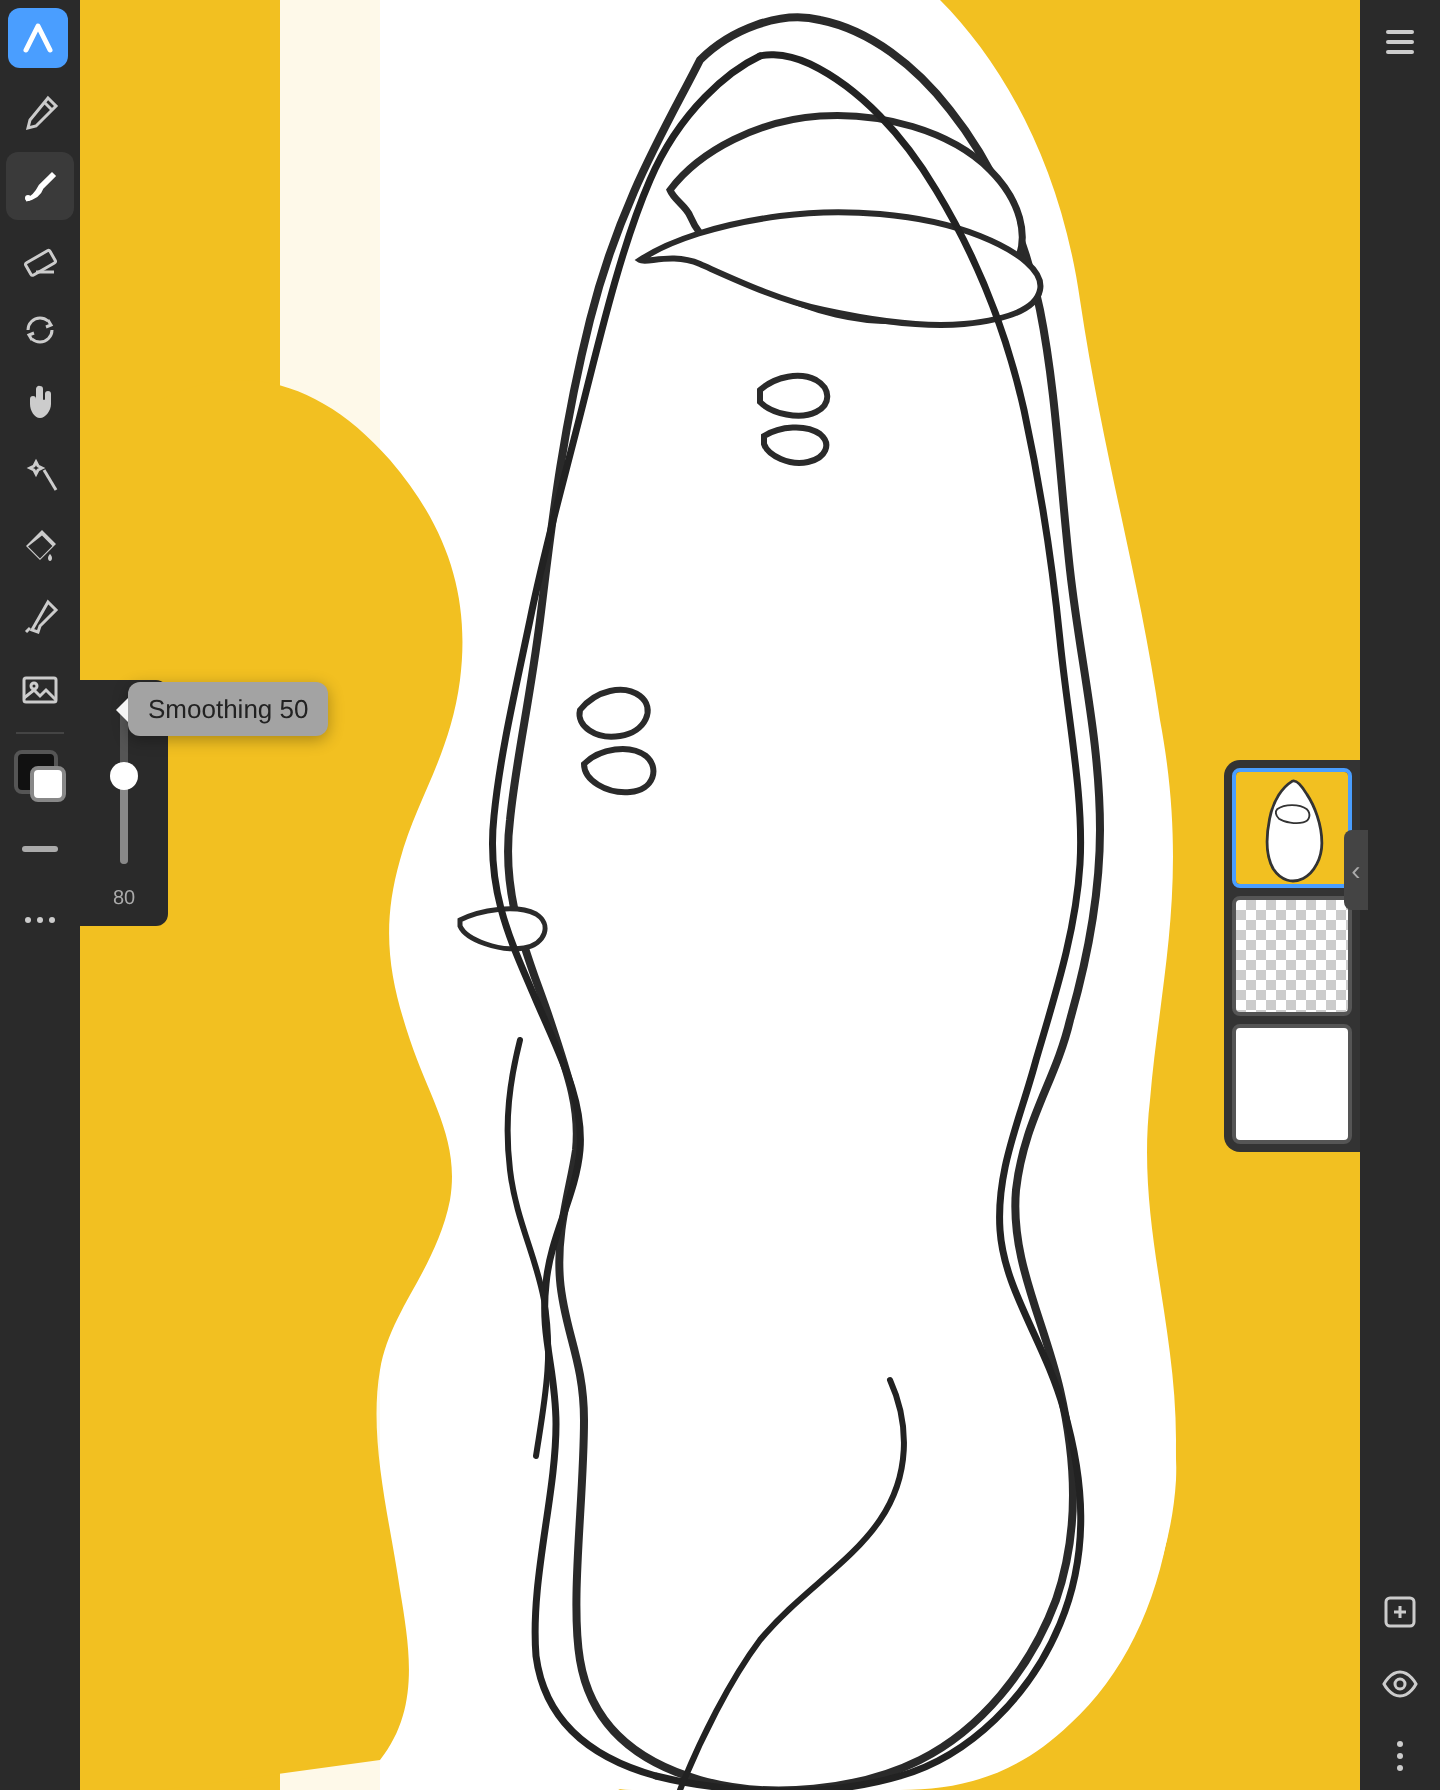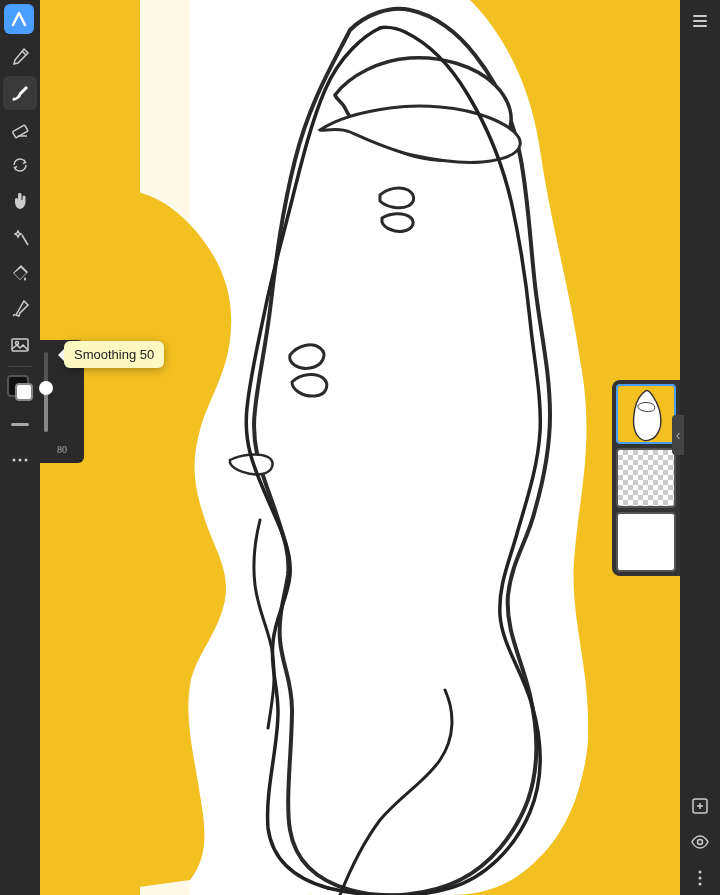--- a/index.html
+++ b/index.html
@@ -125,7 +125,7 @@
       position: absolute;
       top: 341px;
       left: 64px;
-      background: #fef9c3;
+      background: #a3a3a3;
       color: #222;
       font-size: 13px;
       font-weight: 500;

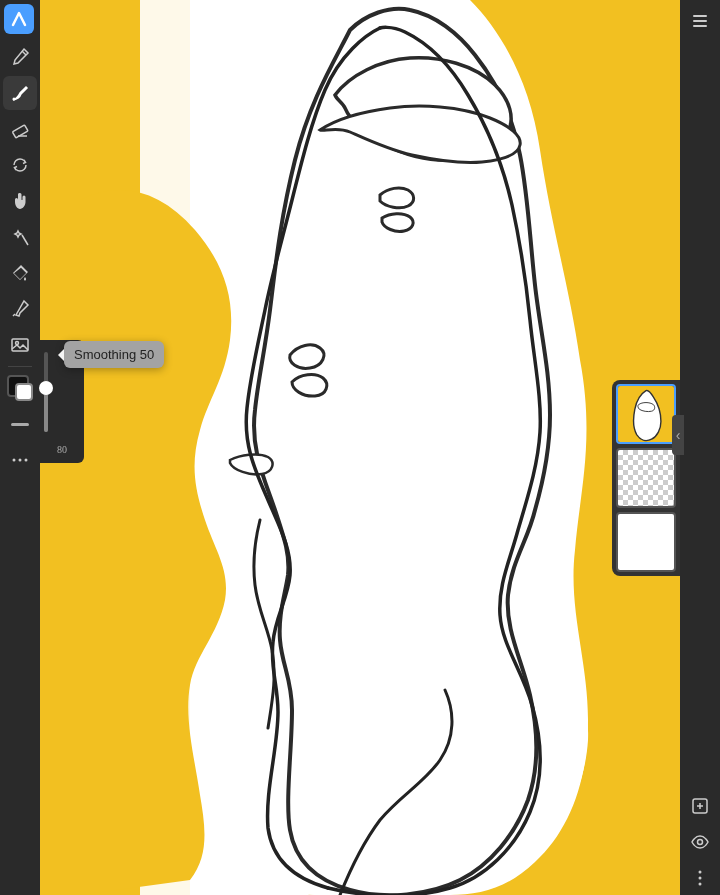--- a/index.html
+++ b/index.html
@@ -71,10 +71,10 @@
       border-radius: 0 6px 6px 0;
       display: flex;
       flex-direction: column;
+      align-items: center;
       padding: 8px 4px;
       gap: 8px;
       z-index: 20;
-      font-family: Liberation Serif, serif;
     }
 
     #slider-track {

